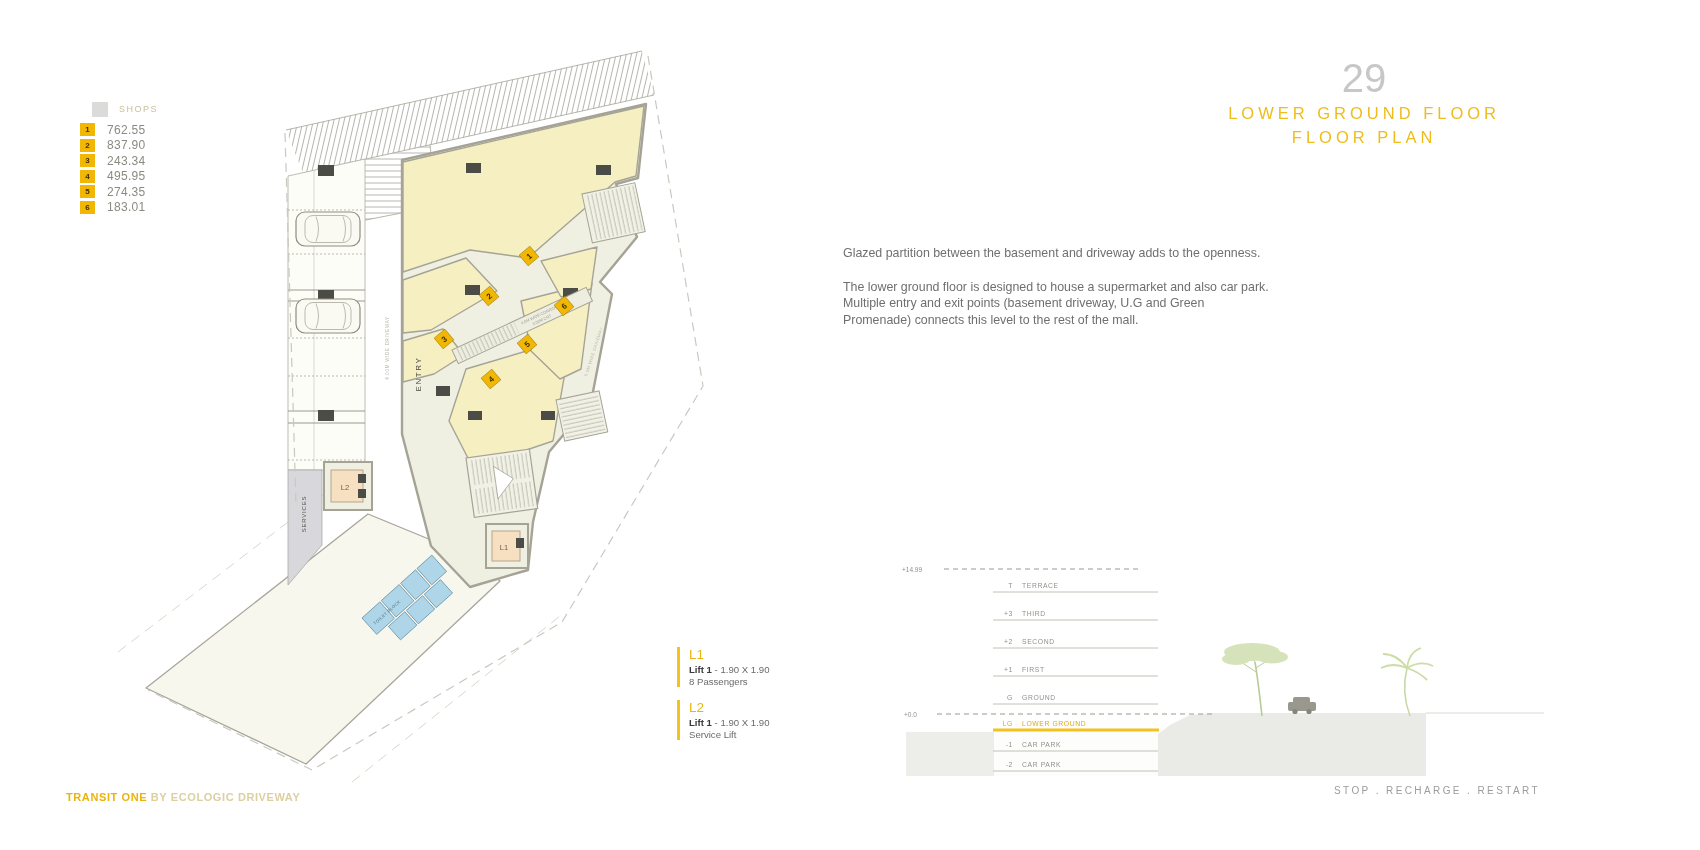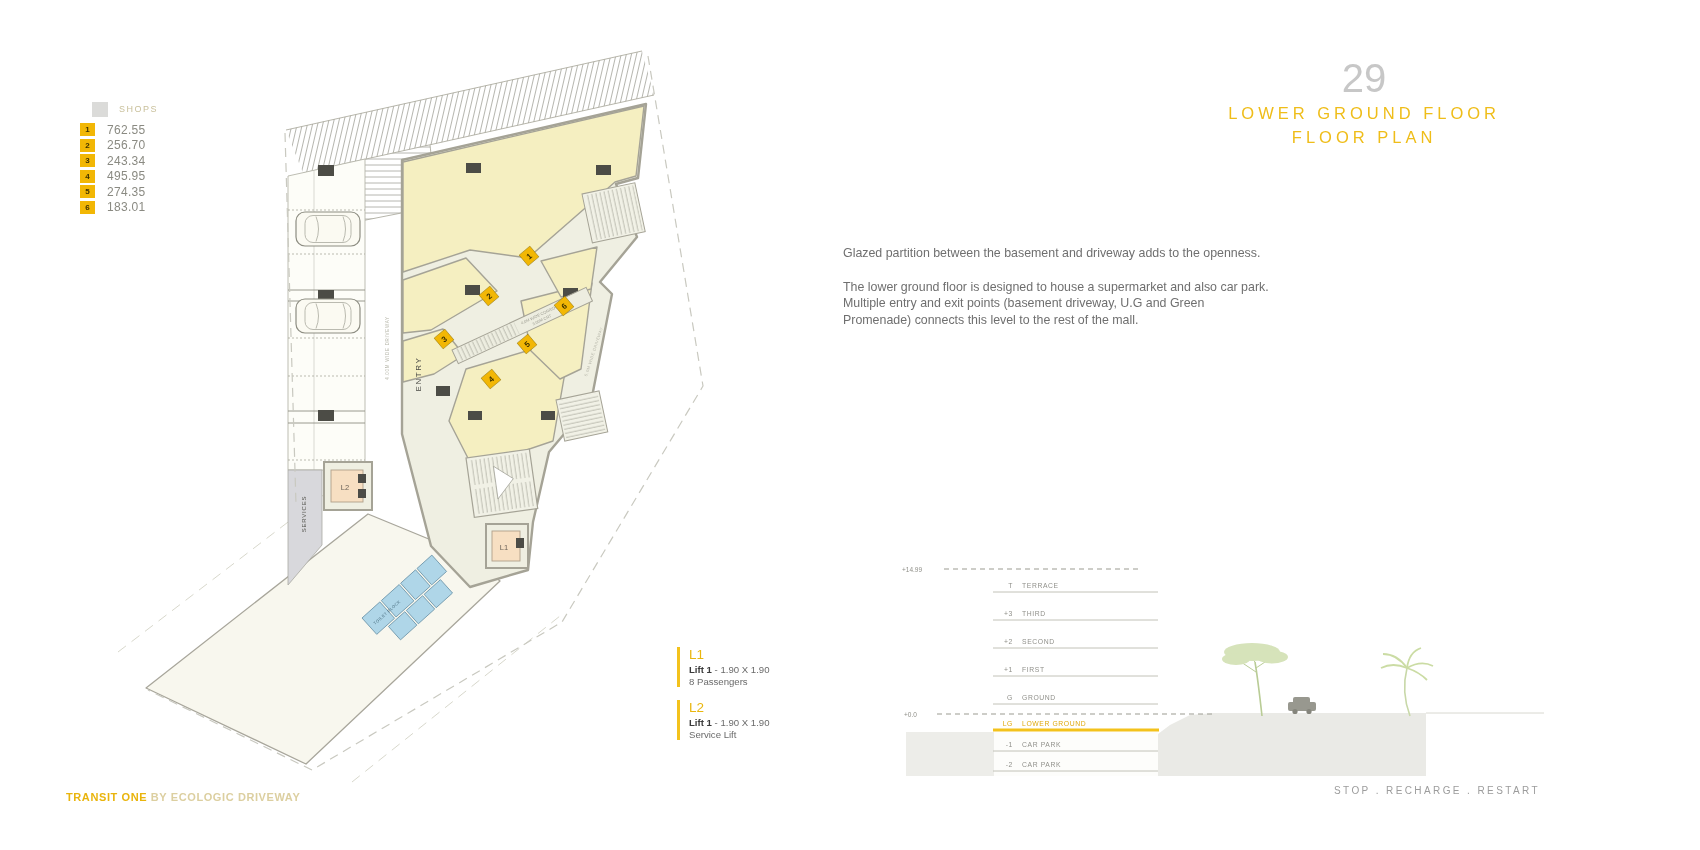--- a/index.html
+++ b/index.html
@@ -228,7 +228,7 @@
     </div>
     <div class="legend-row">
       <div class="legend-num">2</div>
-      <div class="legend-val">256.70</div>
+      <div class="legend-val">837.90</div>
     </div>
     <div class="legend-row">
       <div class="legend-num">3</div>

